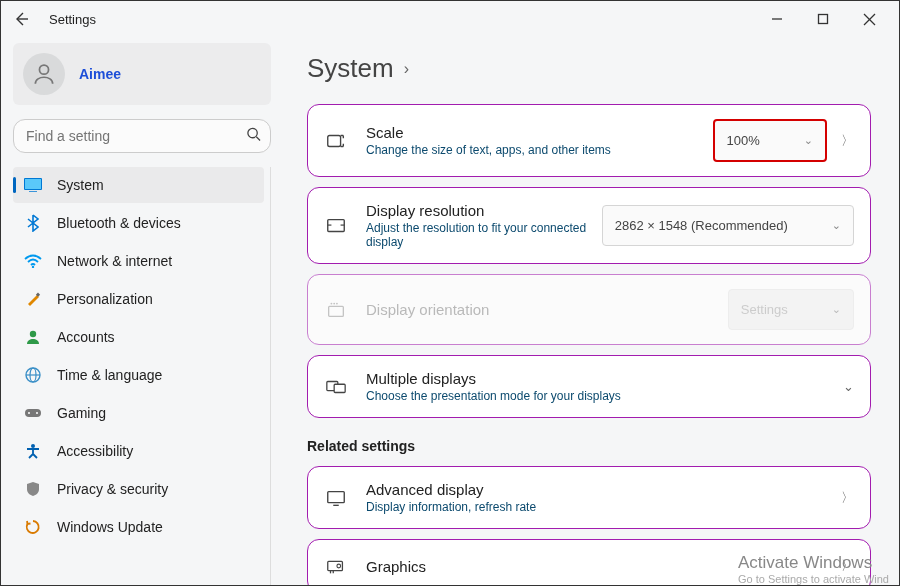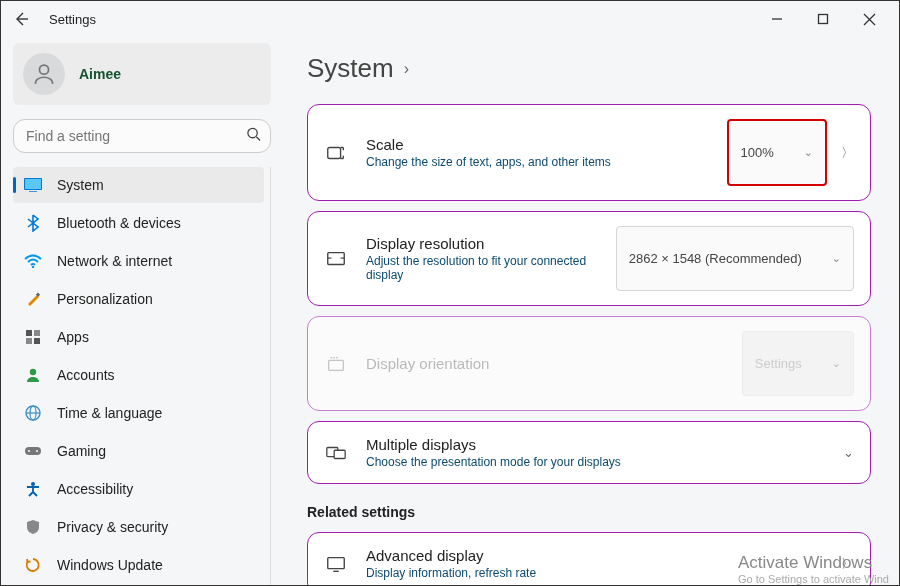--- a/index.html
+++ b/index.html
@@ -16,7 +16,7 @@
 .sidebar { width: 282px; padding: 6px 12px 0 12px; display: flex; flex-direction: column; }
 .profile { display: flex; align-items: center; padding: 10px 10px; background: #ececed; border-radius: 6px; margin-bottom: 14px; }
 .avatar { width: 42px; height: 42px; border-radius: 50%; background: #d9dadb; display: flex; align-items: center; justify-content: center; margin-right: 14px; }
-.profile .name { font-size: 14px; font-weight: 600; color: #14532d; }
+.profile .name { font-size: 14px; font-weight: 600; color: #1d4ed8; }
 
 .search { position: relative; margin-bottom: 14px; }
 .search input { width: 100%; height: 34px; border: 1px solid #ccc; background: #fbfbfb; border-radius: 12px; padding: 0 36px 0 12px; font-size: 14px; color: #555; outline: none; }

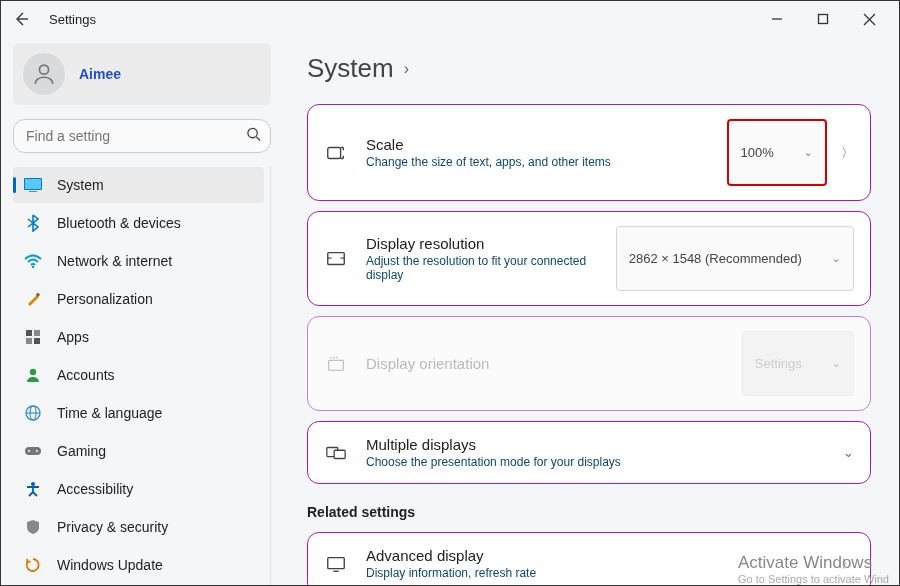--- a/index.html
+++ b/index.html
@@ -45,7 +45,7 @@
 .card .ctext { flex: 1; }
 .card .chevr { color: #666; font-size: 13px; margin-left: 14px; }
 
-.dropdown { border: 1px solid #d5d5d5; background: #fafafa; border-radius: 4px; padding: 24px 12px; font-size: 13px; color: #444; display: flex; align-items: center; gap: 30px; cursor: pointer; min-width:100px; justify-content:space-between;}
+.dropdown { border: 1px solid #d5d5d5; background: #fafafa; border-radius: 4px; padding: 12px 12px; font-size: 13px; color: #444; display: flex; align-items: center; gap: 44px; cursor: pointer; min-width:100px; justify-content:space-between;}
 .dropdown.hl { border: 2px solid #d40000; }
 .dropdown .dchev { color:#888; font-size:11px;}
 .dropdown.wide { min-width: 200px;}

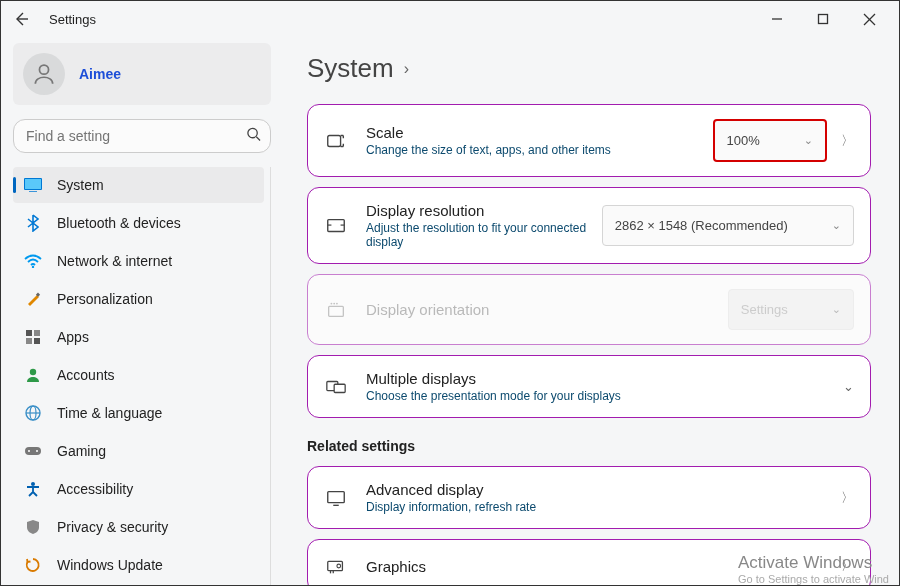--- a/index.html
+++ b/index.html
@@ -146,17 +146,6 @@
         <div class="nav-item">
           <span class="nicon">
             <svg width="16" height="16" viewBox="0 0 16 16">
-              <rect x="1" y="1" width="6" height="6" fill="#555"></rect>
-              <rect x="9" y="1" width="6" height="6" fill="#888"></rect>
-              <rect x="1" y="9" width="6" height="6" fill="#888"></rect>
-              <rect x="9" y="9" width="6" height="6" fill="#555"></rect>
-            </svg>
-          </span>
-          <span>Apps</span>
-        </div>
-        <div class="nav-item">
-          <span class="nicon">
-            <svg width="16" height="16" viewBox="0 0 16 16">
               <circle cx="8" cy="5" r="3.2" fill="#2e9948"></circle>
               <path d="M2 15 c0-3.5 3-5 6-5 s6 1.5 6 5" fill="#2e9948"></path>
             </svg>

